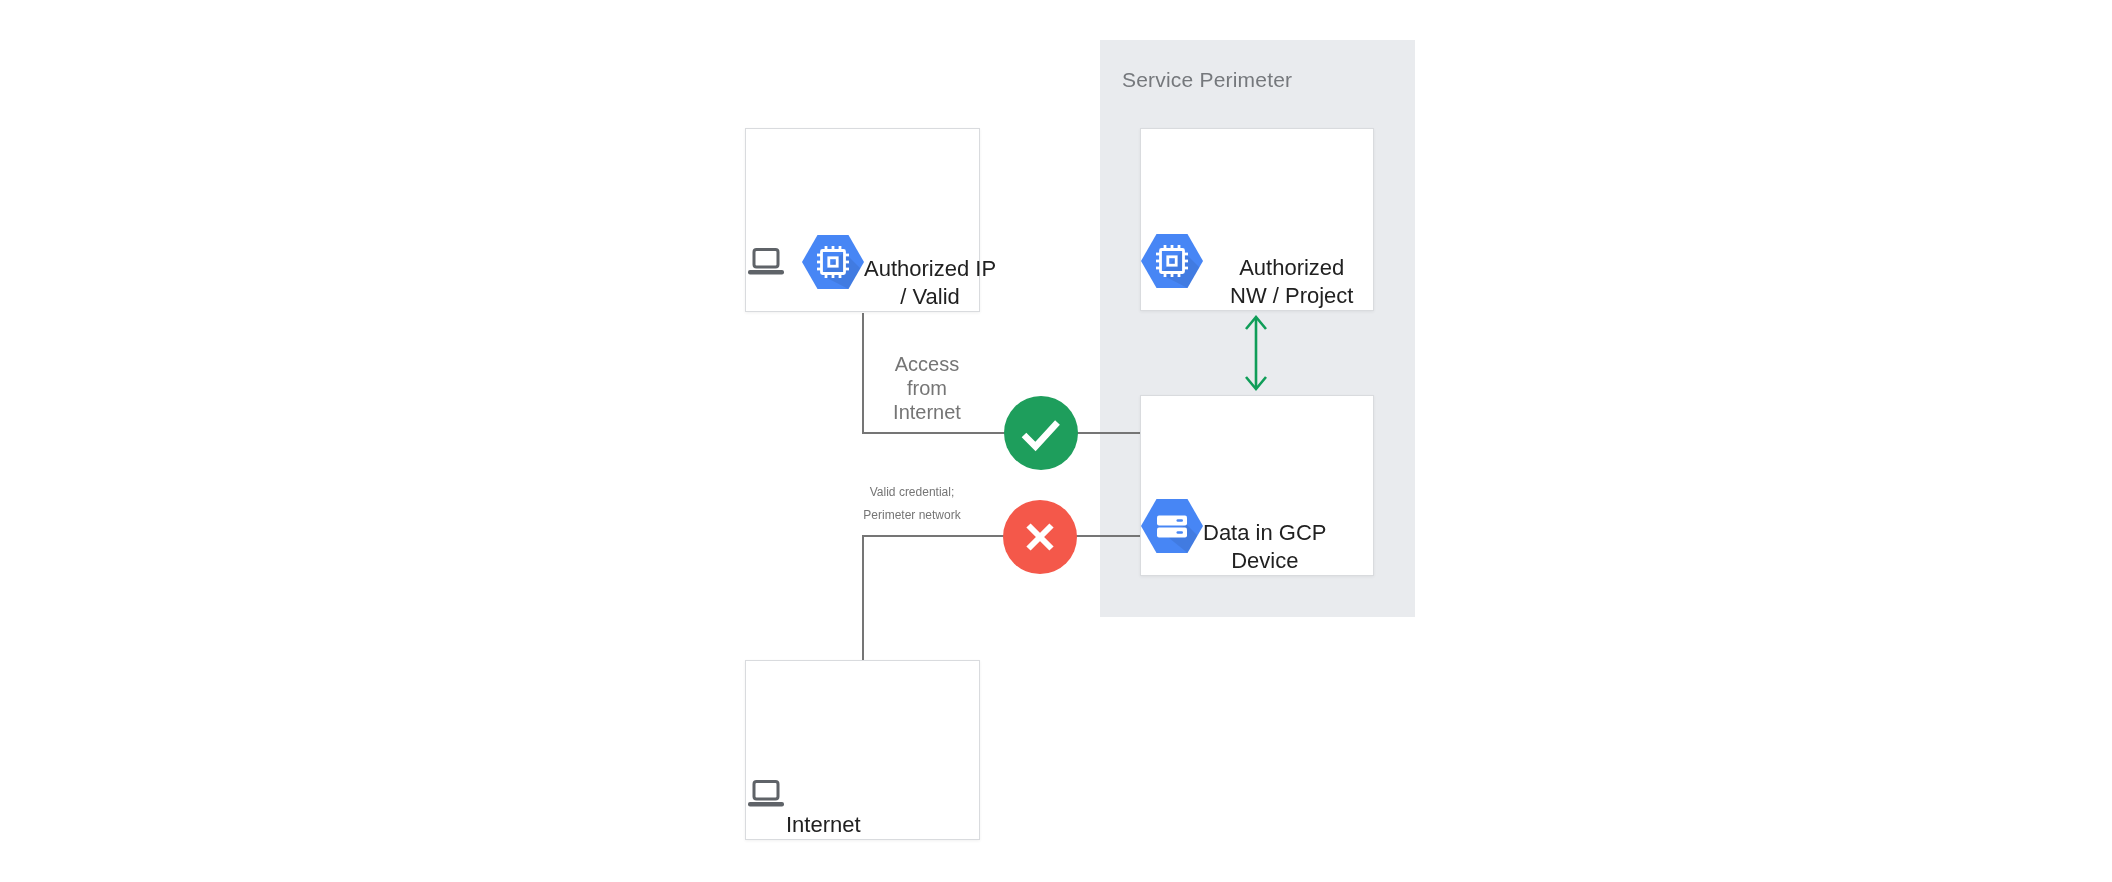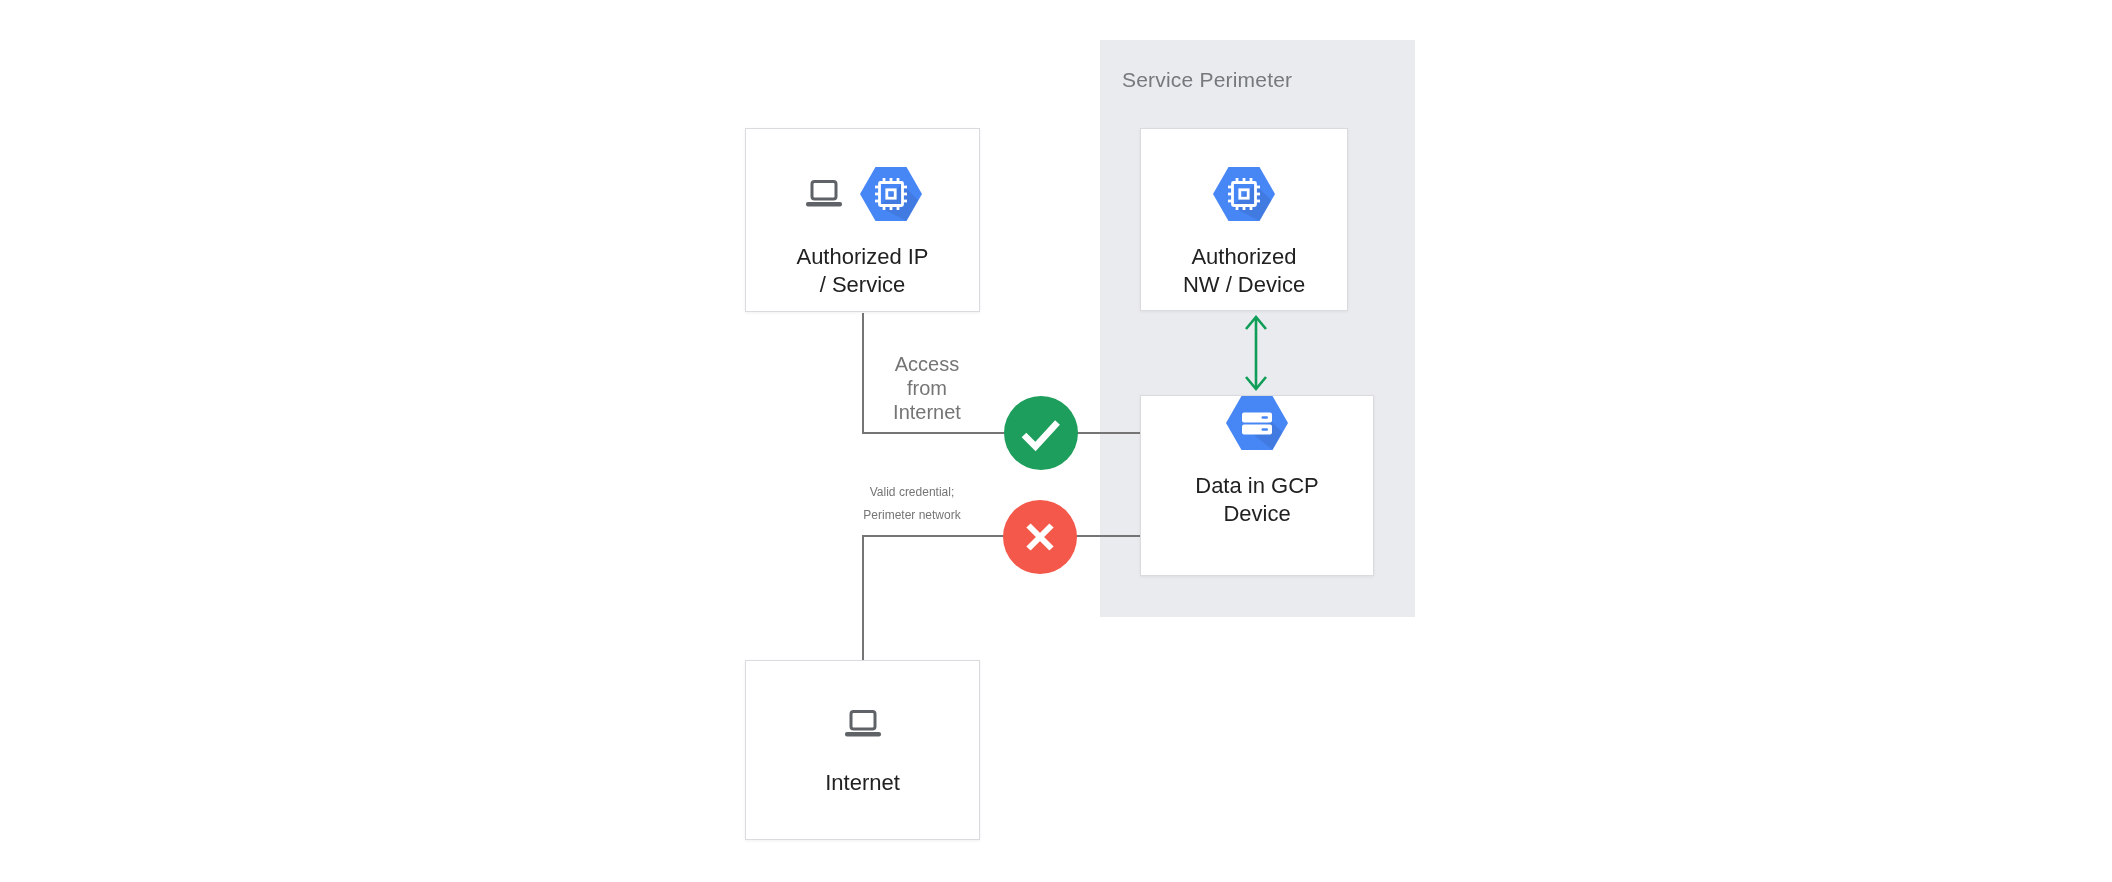--- a/index.html
+++ b/index.html
@@ -21,7 +21,7 @@
   .node {
     position:absolute; box-sizing:border-box; background:#ffffff;
     border:1px solid #D9DBDE; box-shadow:0 1px 3px rgba(0,0,0,.06);
-    display:flex; flex-direction:column; align-items:center;
+    display:flex; flex-direction:row; align-items:flex-end;
   }
   .node-auth-ip   { left:733px;  top:128px; width:235px; height:184px; padding-top:38px; }
   .node-auth-nw   { left:1128px; top:128px; width:208px; height:183px; padding-top:38px; }

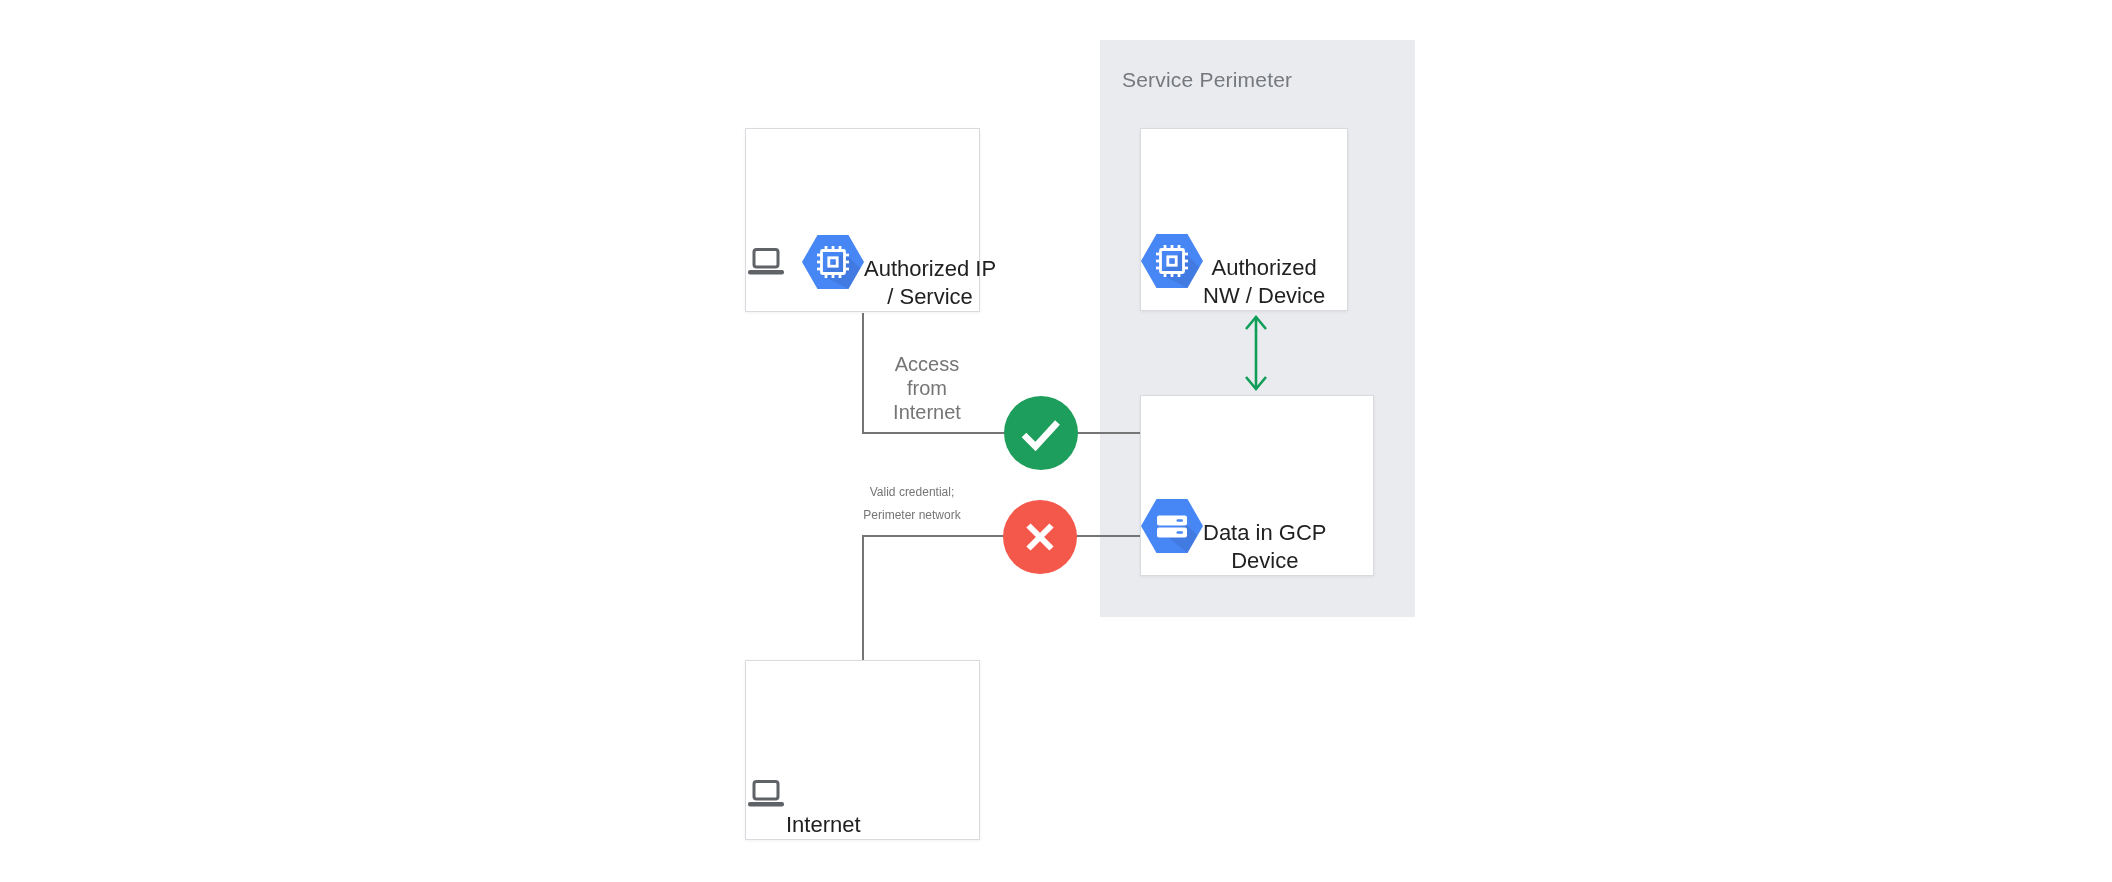--- a/index.html
+++ b/index.html
@@ -24,7 +24,7 @@
     display:flex; flex-direction:row; align-items:flex-end;
   }
   .node-auth-ip   { left:733px;  top:128px; width:235px; height:184px; padding-top:38px; }
-  .node-auth-nw   { left:1128px; top:128px; width:208px; height:183px; padding-top:38px; }
+  .node-auth-nw   { left:1128px; top:128px; width:234px; height:183px; padding-top:38px;gap:27px; }
   .node-data-gcp  { left:1128px; top:395px; width:234px; height:181px; }
   .node-internet  { left:733px;  top:660px; width:235px; height:180px; padding-top:48px; }
   .icon-row { display:flex; align-items:center; gap:16px; margin-bottom:22px; }

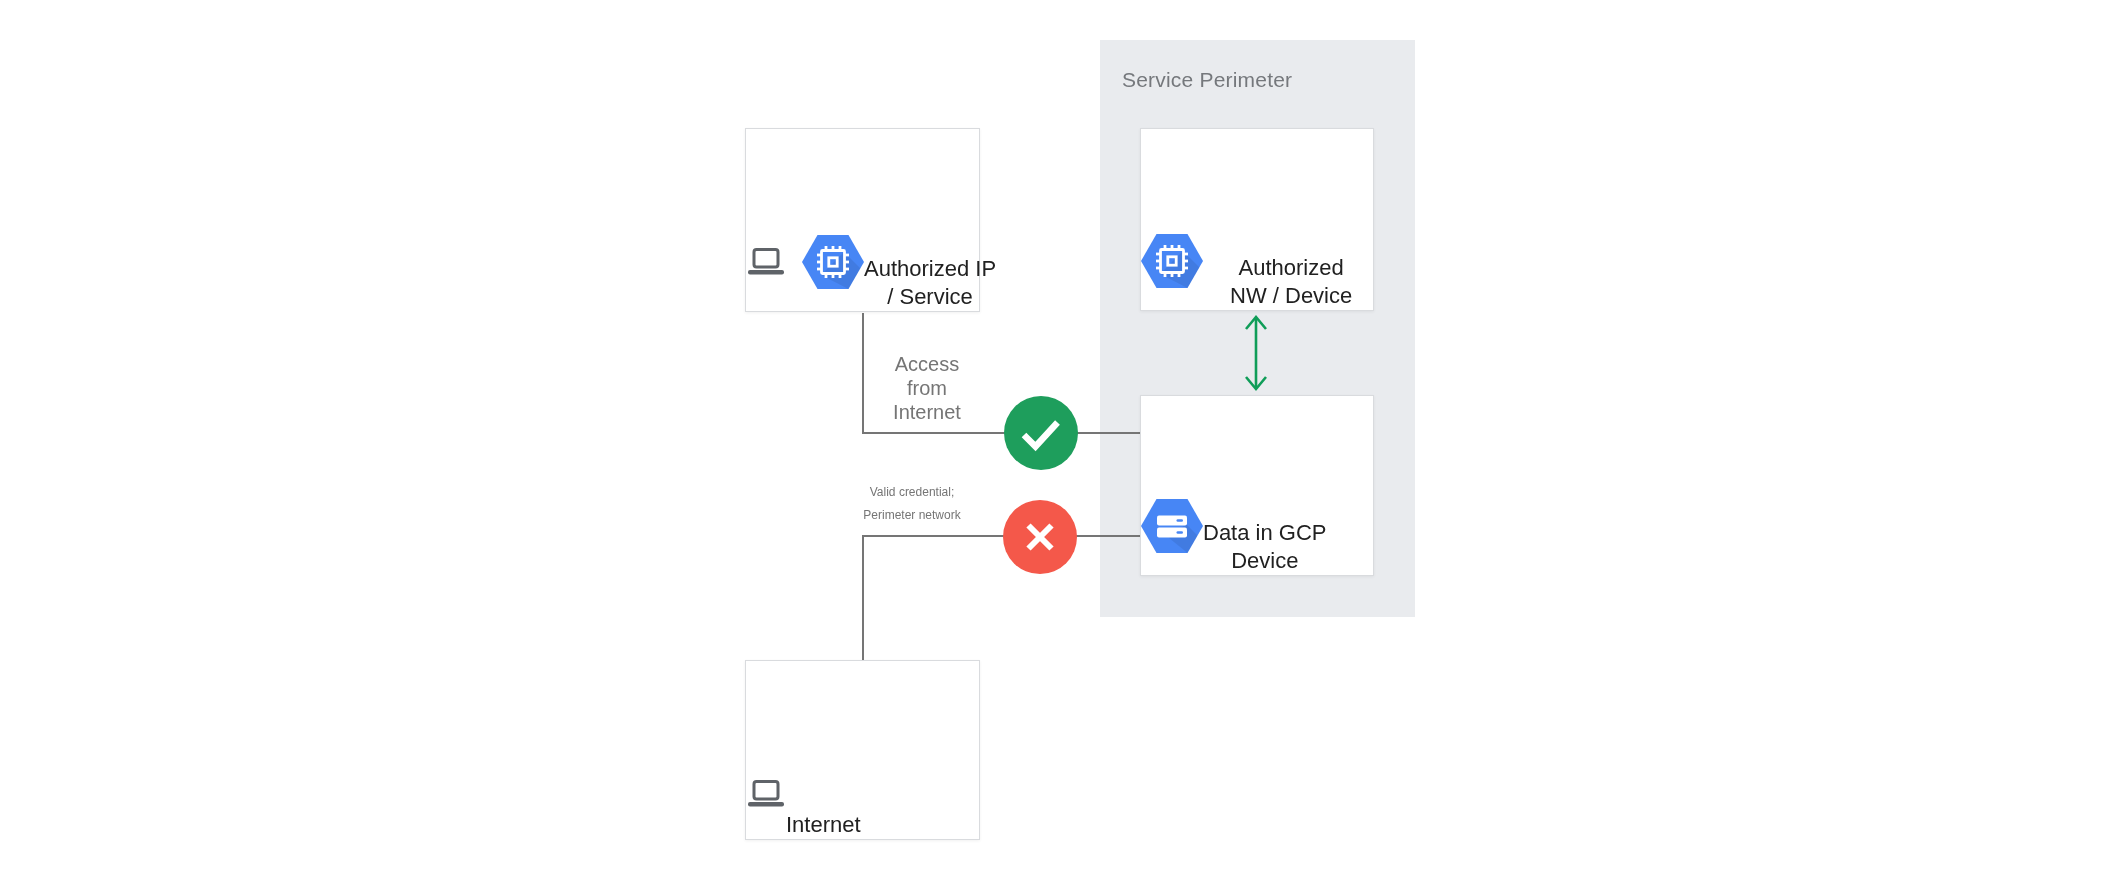--- a/index.html
+++ b/index.html
@@ -116,7 +116,7 @@
     </div>
     <div class="node-label">
       <span style="display:block">Authorized IP</span>
-      <span style="display:block">/ Service</span>
+      <span style="display:block">/ Valid</span>
     </div>
   </div>
 

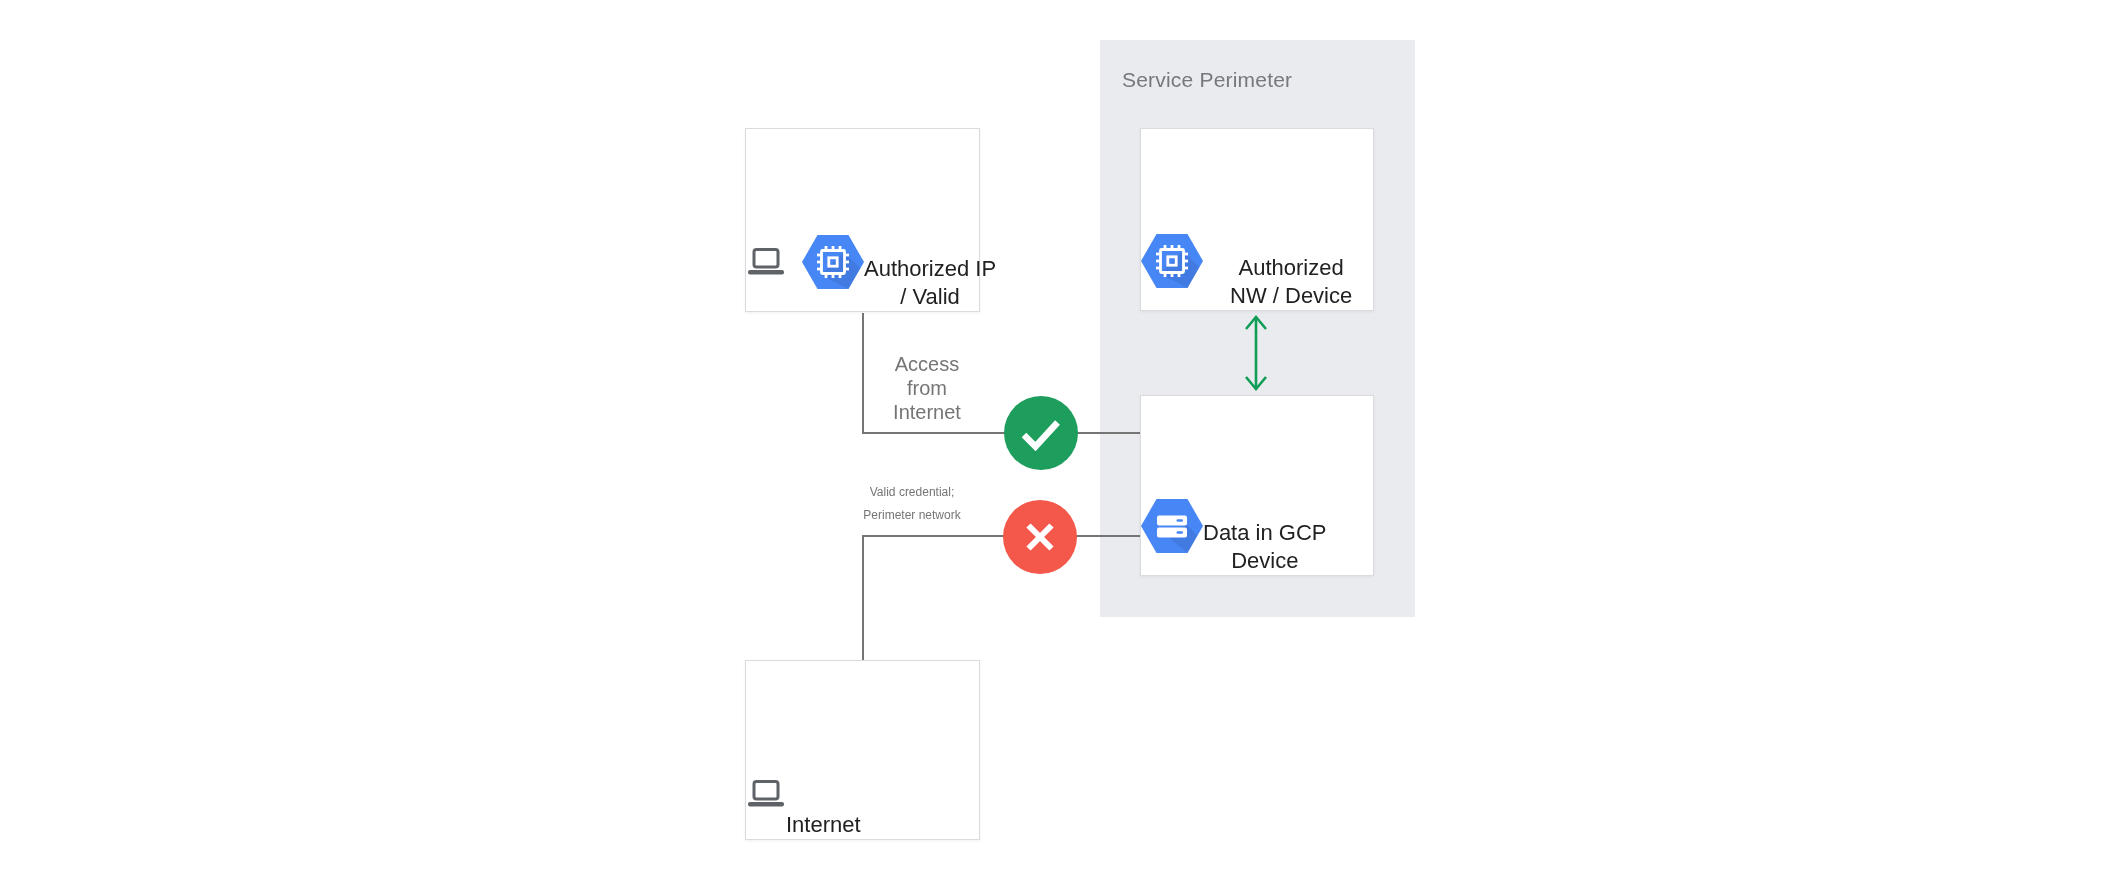--- a/index.html
+++ b/index.html
@@ -152,7 +152,7 @@
     </div>
     <div class="node-label">
       <span style="display:block">Authorized</span>
-      <span style="display:block">NW / Device</span>
+      <span style="display:block">NW / Project</span>
     </div>
   </div>
 

